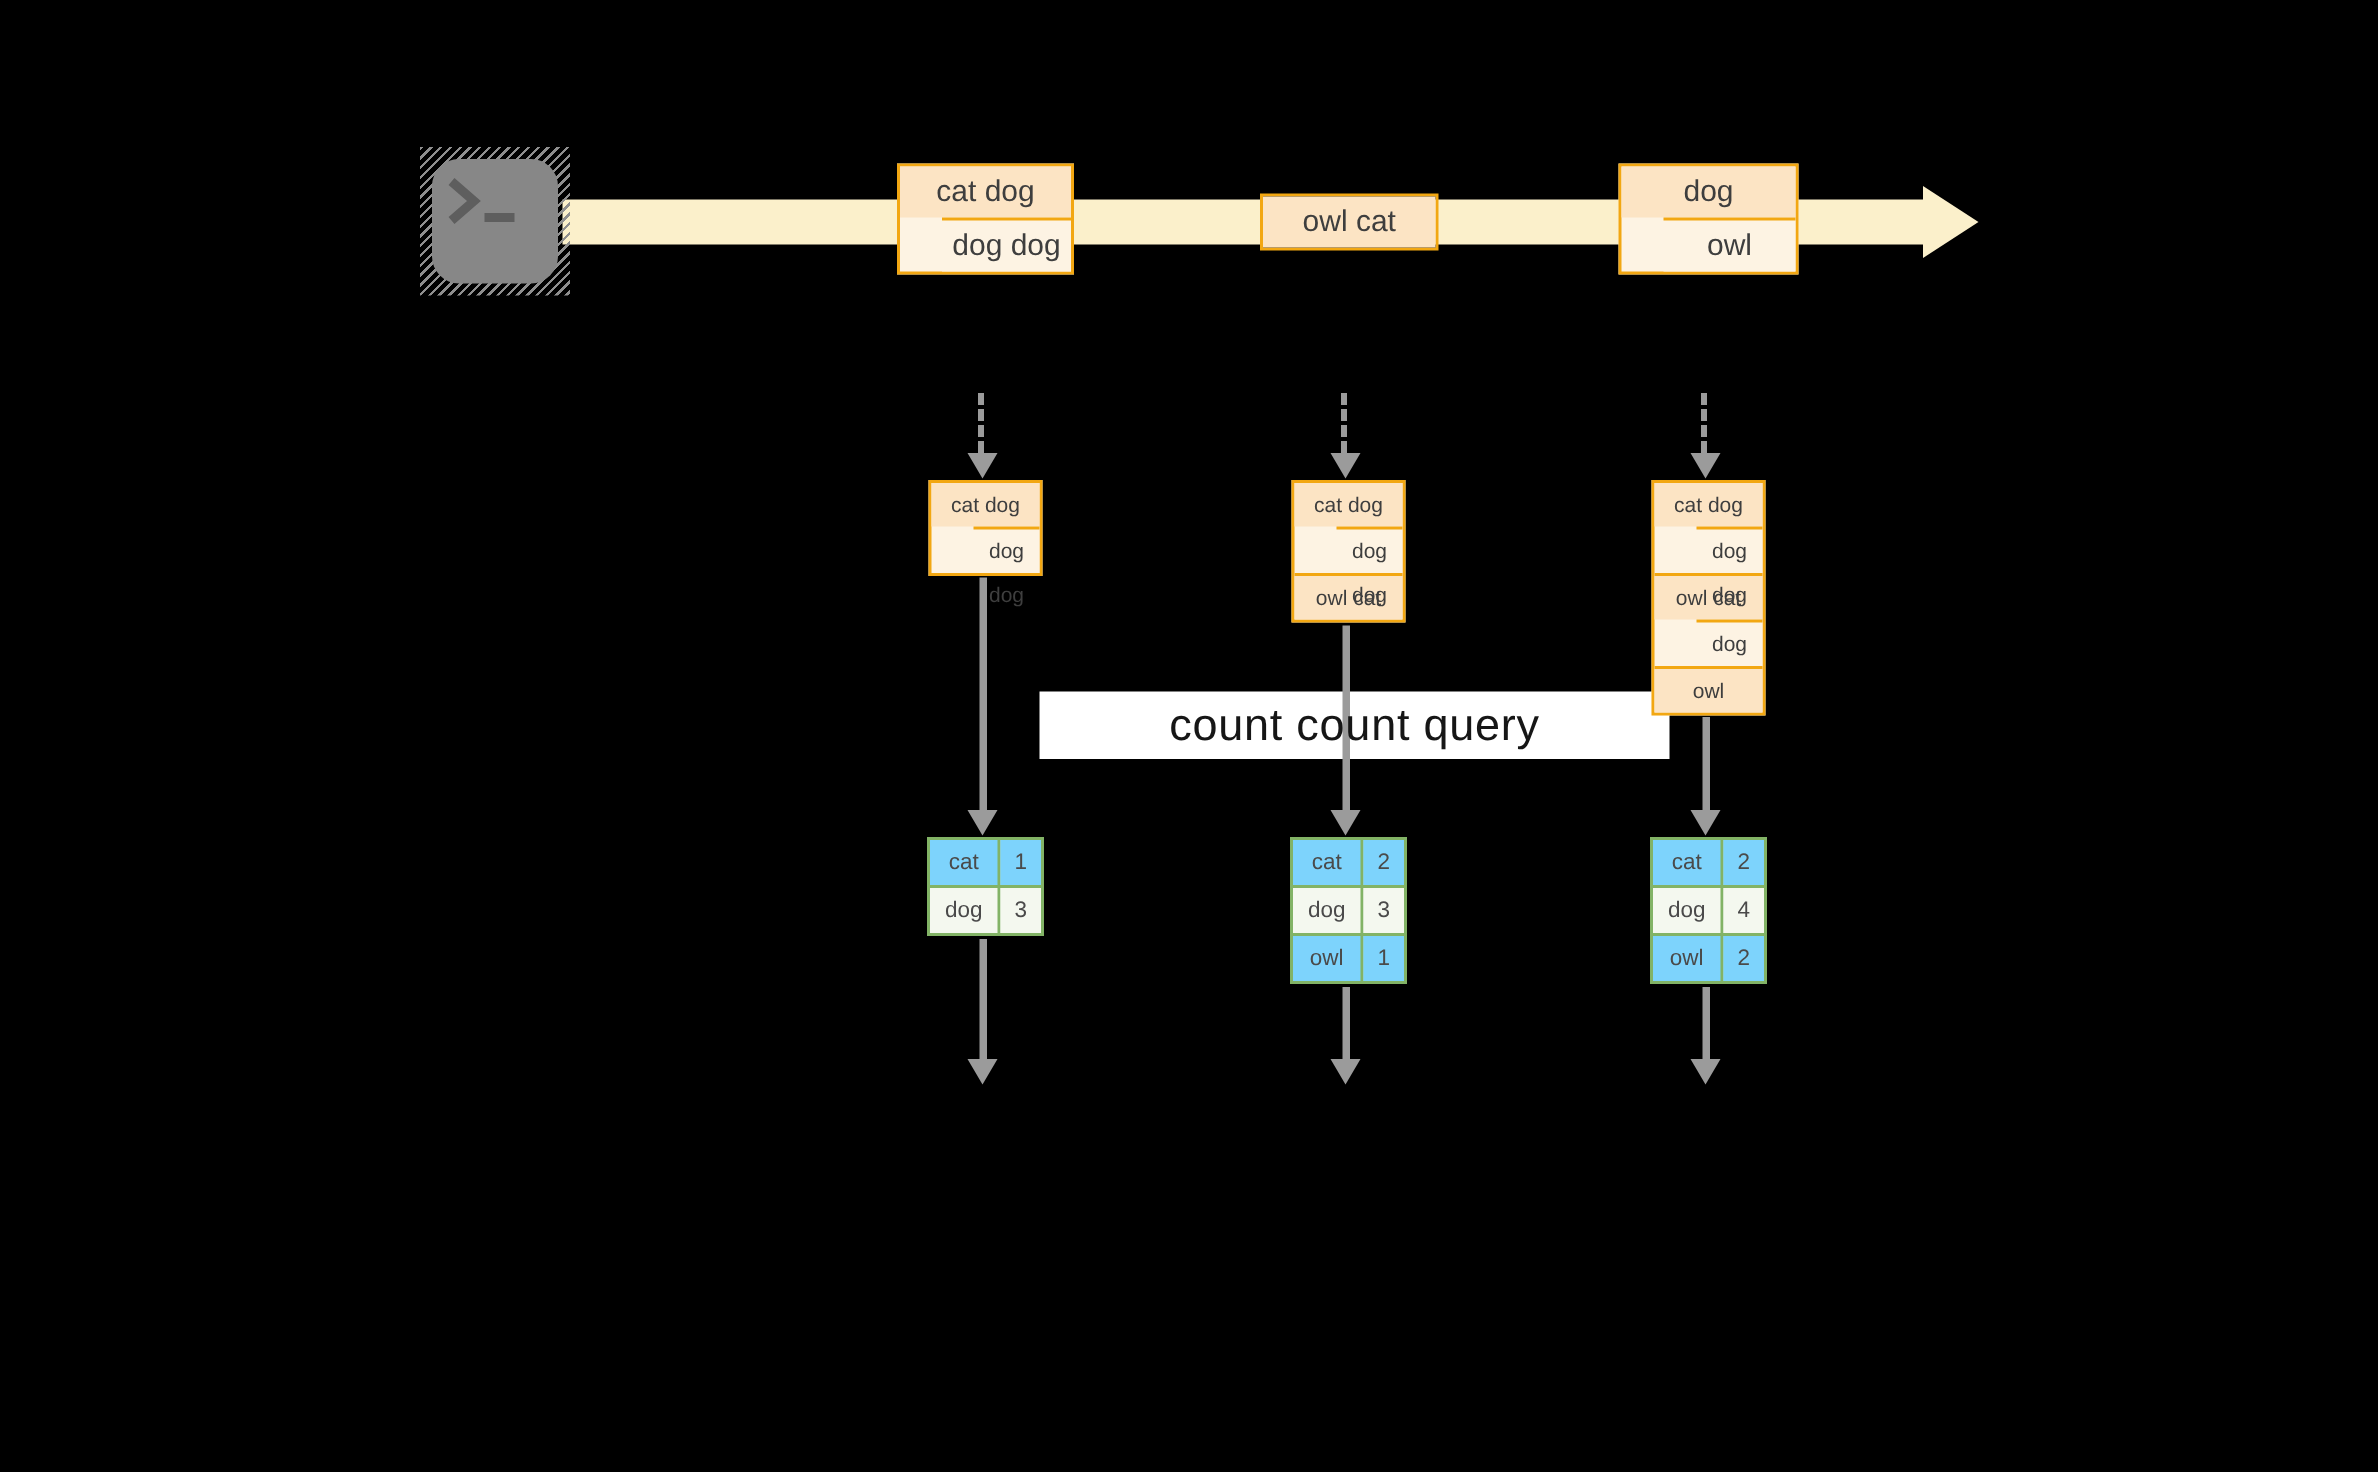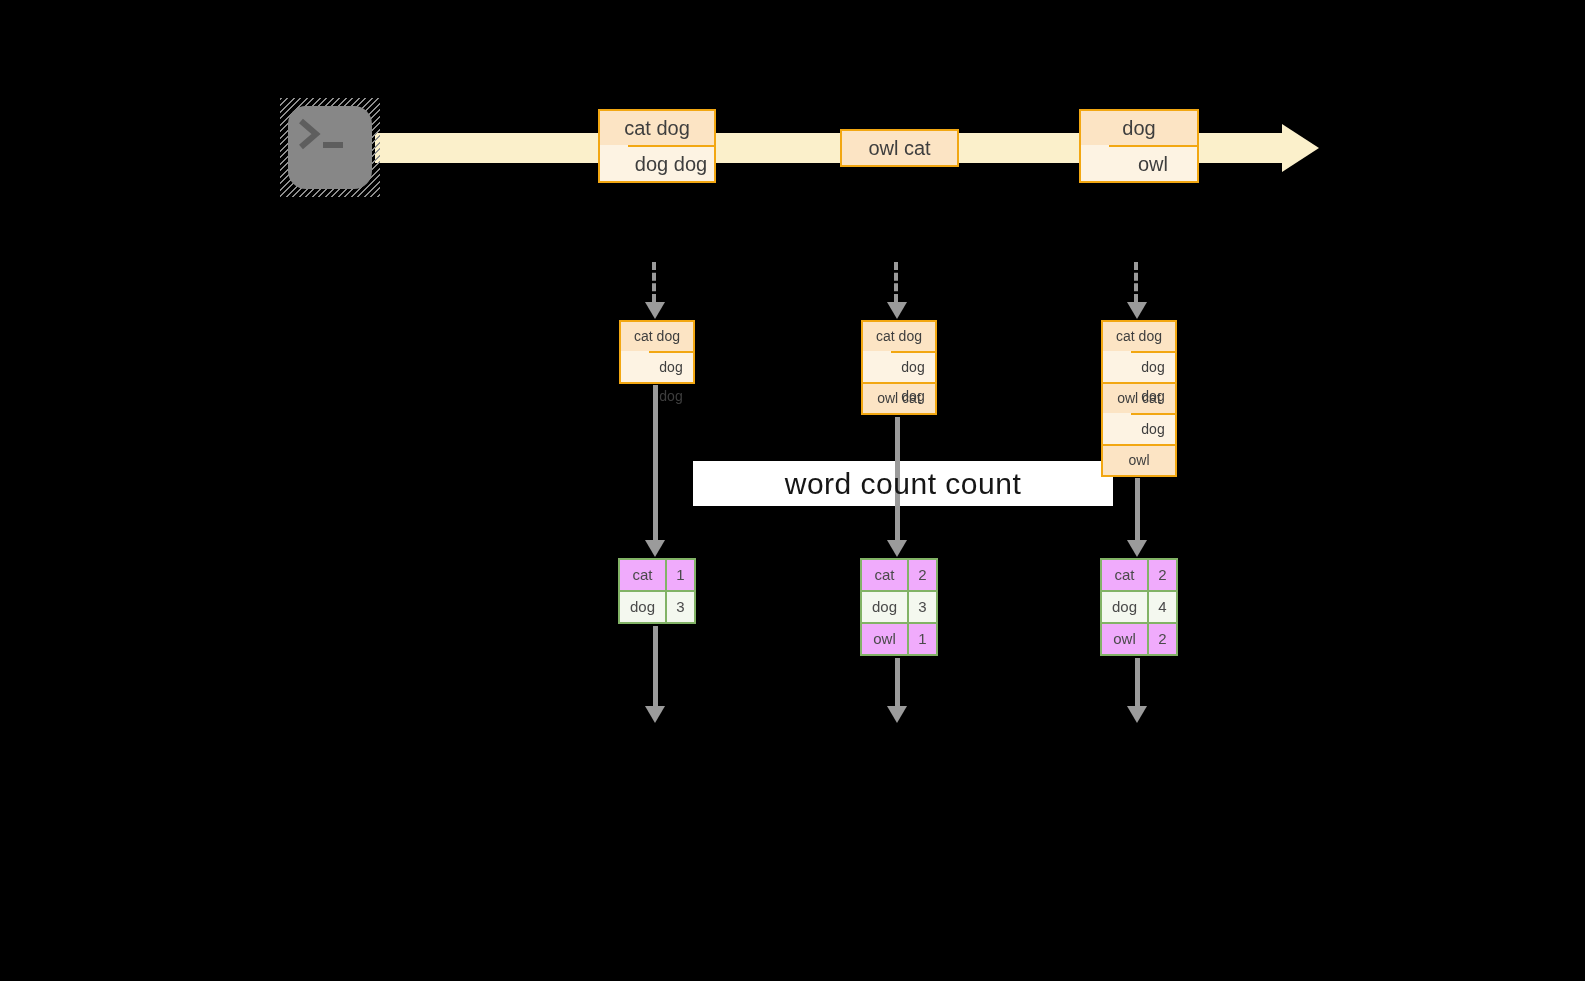--- a/index.html
+++ b/index.html
@@ -117,7 +117,7 @@
   <div class="abs sline" style="left:1135px;top:478px;height:62px;"></div>
   <div class="abs ahead" style="left:1127px;top:540px;"></div>
 
-  <div class="abs query-label" style="left:693px;top:461px;width:420px;height:45px;">word count count</div>
+  <div class="abs query-label" style="left:693px;top:461px;width:420px;height:45px;">count count query</div>
 
   <div class="abs sbox" style="left:619px;top:320px;width:72px;">
     <div class="srow fa">cat dog</div>

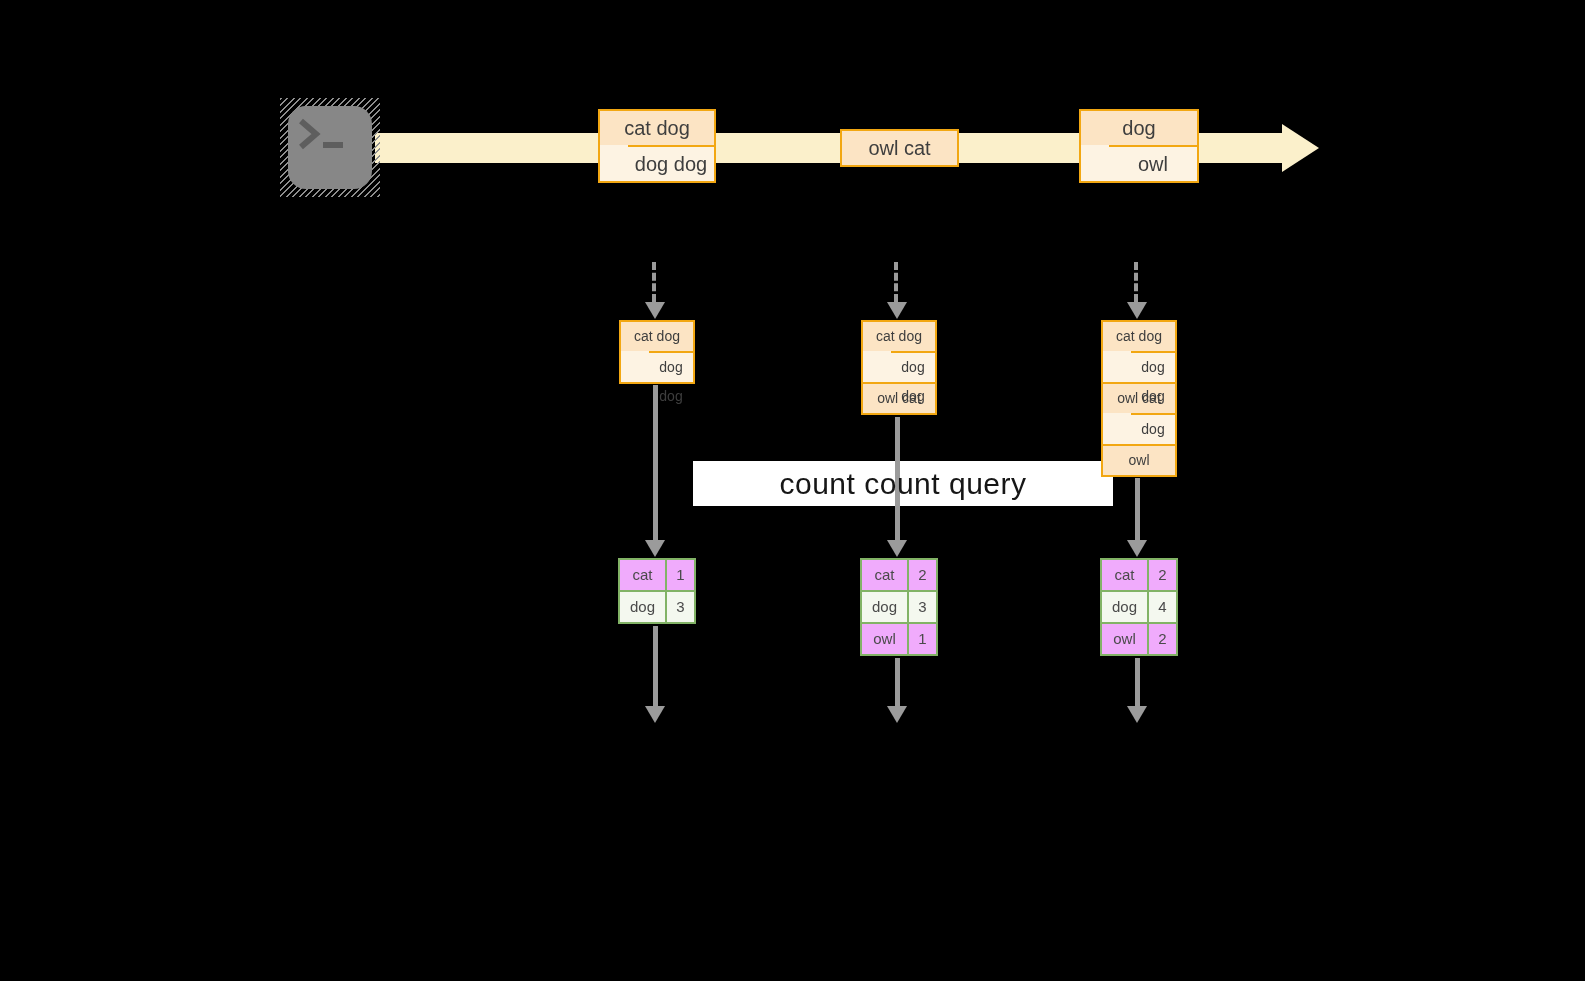--- a/index.html
+++ b/index.html
@@ -42,7 +42,7 @@
     line-height:30px;font-size:15px;color:#4a4a4a;
   }
   .gcount{flex:1;text-align:center;line-height:30px;font-size:15px;color:#4a4a4a;}
-  .ga{background:#f0abfc;}
+  .ga{background:#7dd3fc;}
   .gb{background:#F4F8EF;}
 
   

